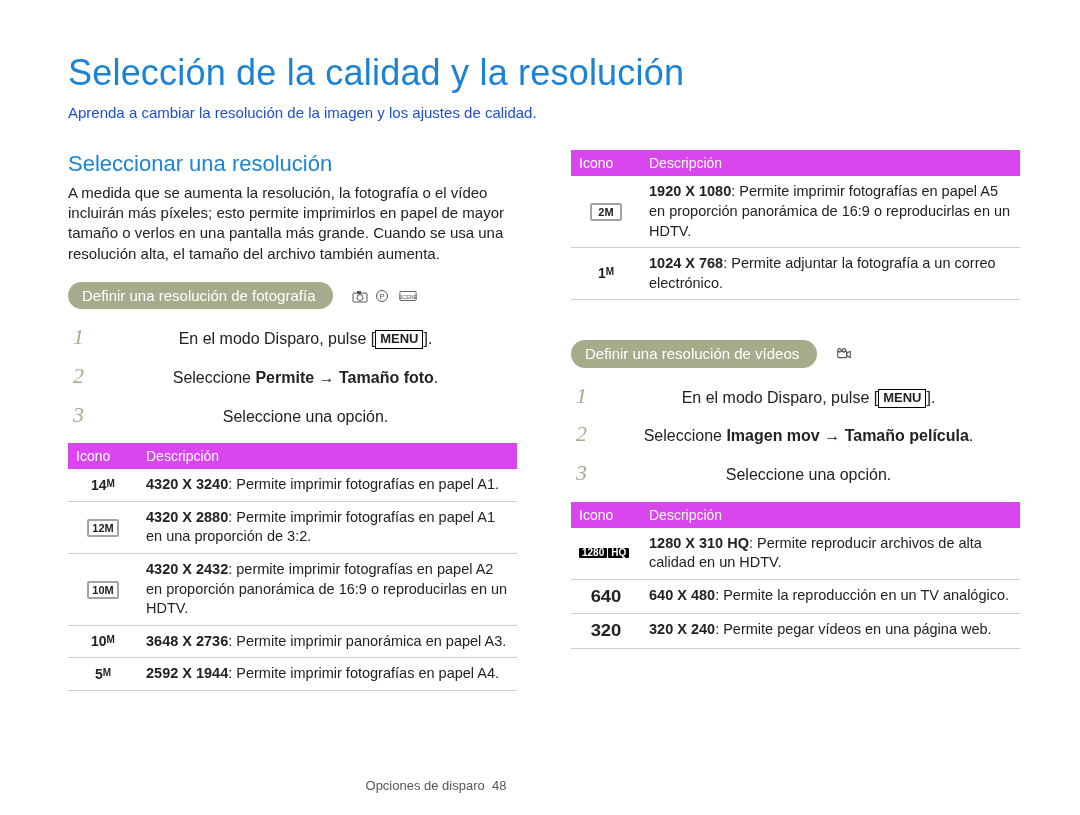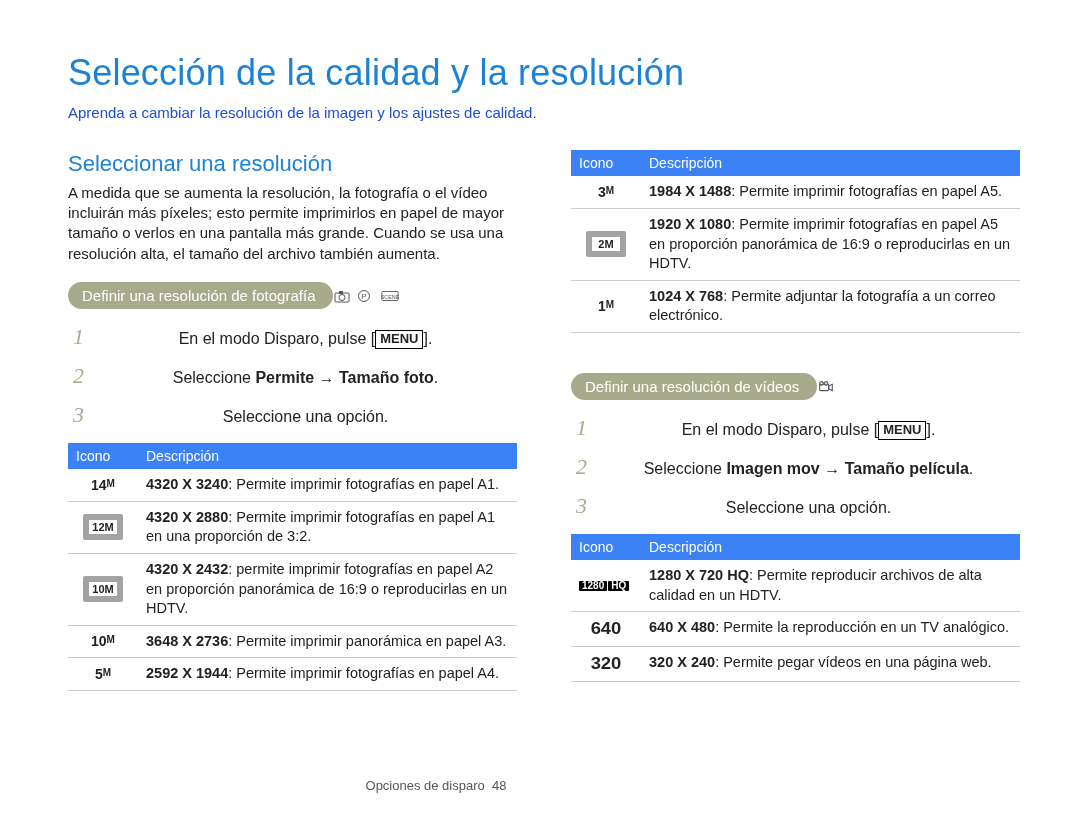--- a/index.html
+++ b/index.html
@@ -118,7 +118,7 @@
     margin-top: 0;
   }
   table.res th {
-    background: #3b82f6;
+    background: #d946ef;
     color: #fff;
     font-weight: normal;
     text-align: left;

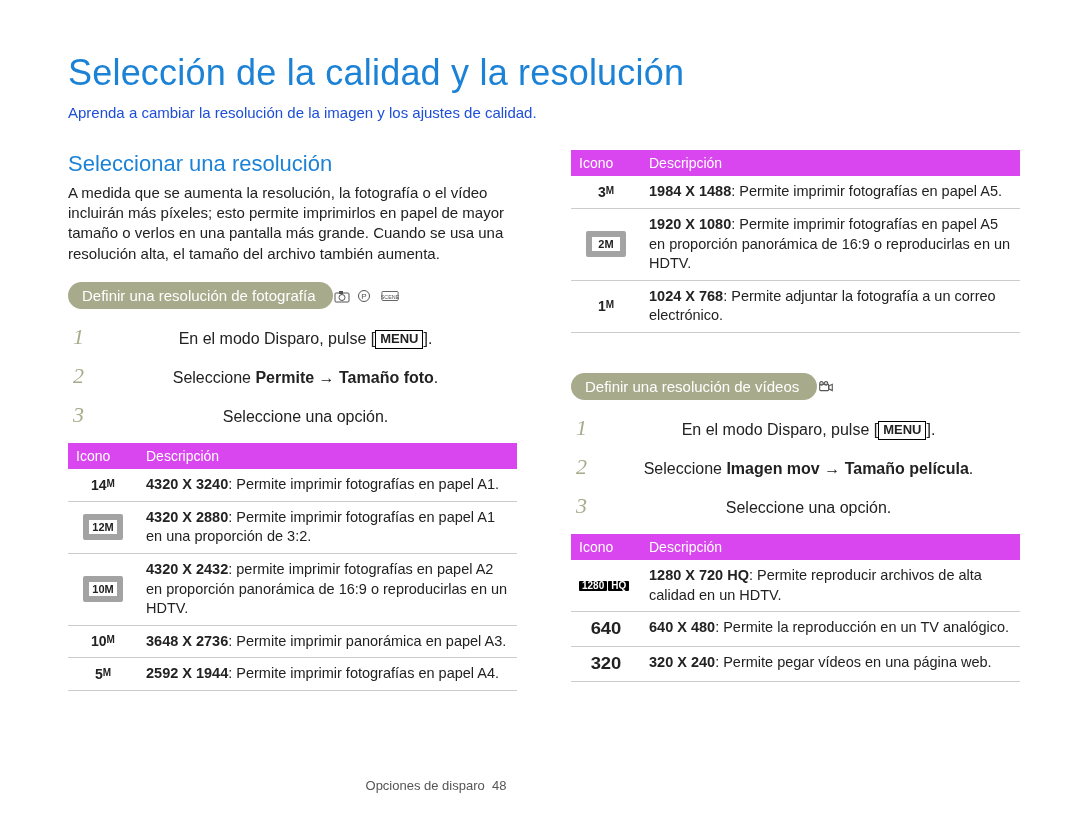--- a/index.html
+++ b/index.html
@@ -286,10 +286,6 @@
         </thead>
         <tbody>
             <tr>
-              <td class="icon-cell"><span>3</span><span class="tiny">M</span></td>
-              <td class="desc"><b>1984 X 1488</b><span>: Permite imprimir fotografías en papel A5.</span></td>
-            </tr>
-            <tr>
               <td class="icon-cell boxed"><span class="bx">2M</span></td>
               <td class="desc"><b>1920 X 1080</b><span>: Permite imprimir fotografías en papel A5 en proporción panorámica de 16:9 o reproducirlas en un HDTV.</span></td>
             </tr>

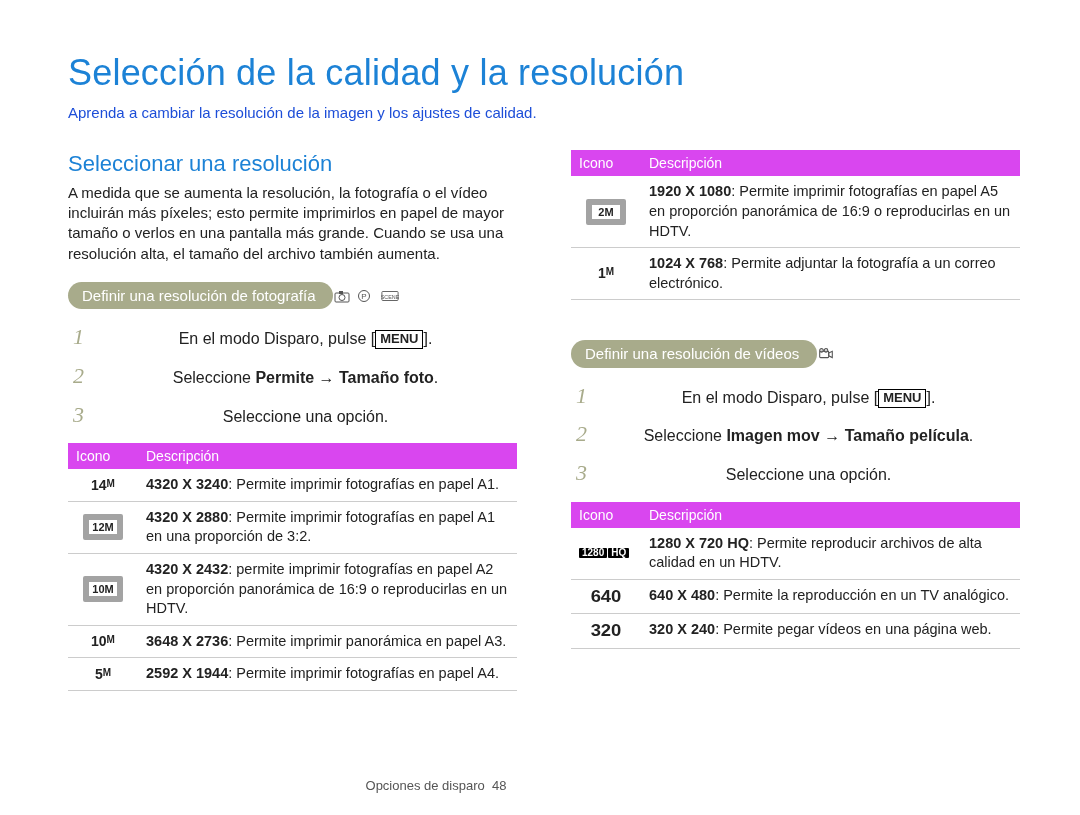--- a/index.html
+++ b/index.html
@@ -151,7 +151,7 @@
   }
   table.res td.icon-cell.boxed .bx {
     display: inline-block;
-    border: 6px solid #a3a3a3;
+    border: 2px solid #a3a3a3;
     border-radius: 2px;
     padding: 0 2px;
     min-width: 24px;

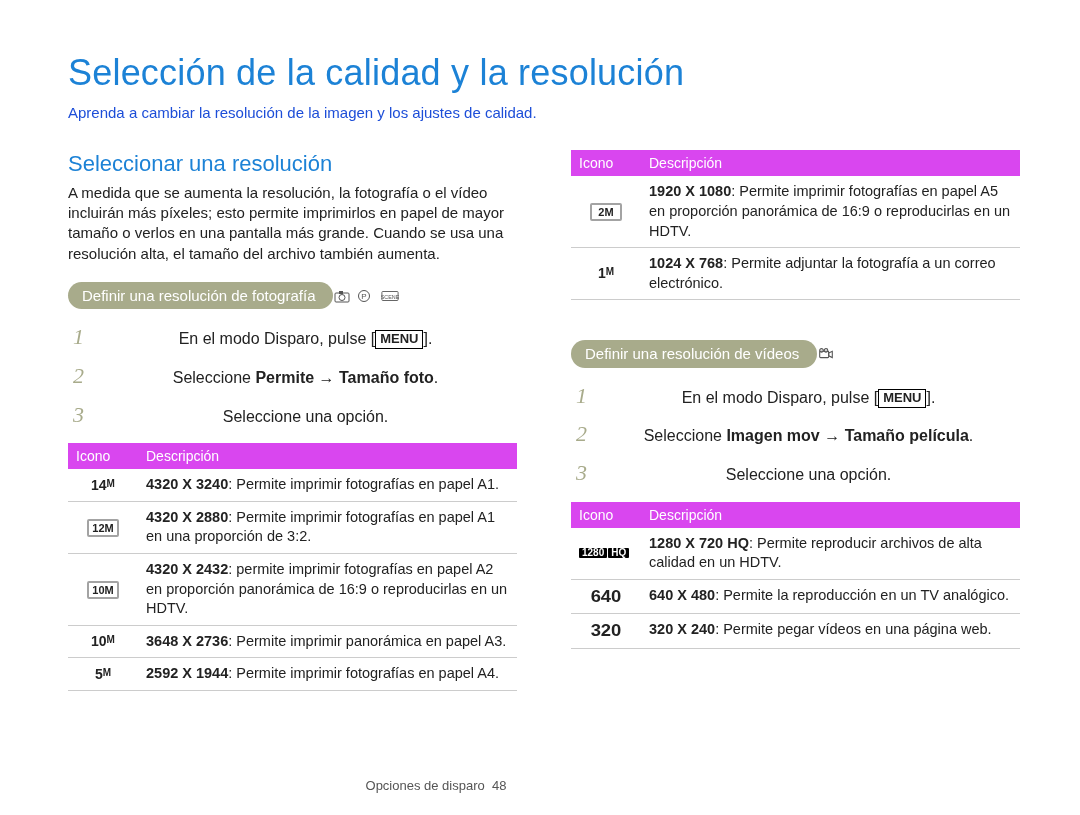--- a/index.html
+++ b/index.html
@@ -54,6 +54,7 @@
   .pill-row {
     display: flex;
     align-items: center;
+    gap: 18px;
     margin: 6px 0 14px 0;
   }
   .pill {

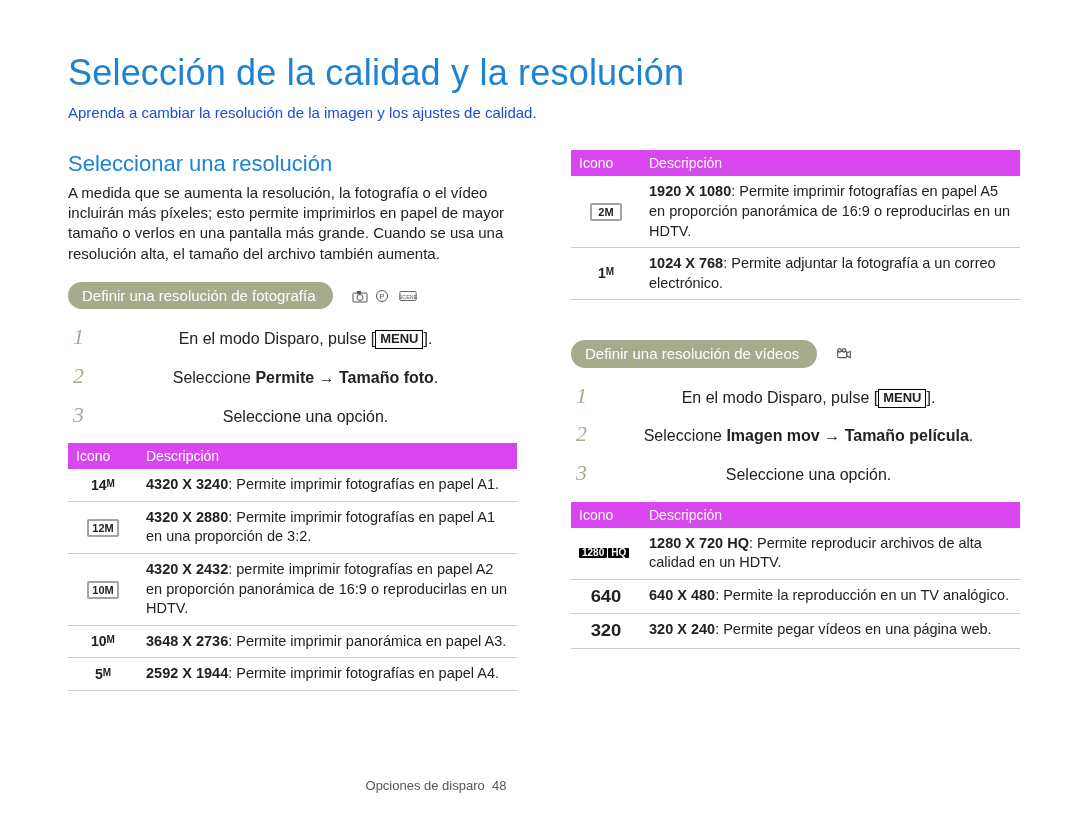--- a/index.html
+++ b/index.html
@@ -347,7 +347,7 @@
                   <span class="bx2">HQ</span>
                 </span>
               </td>
-              <td class="desc"><b>1280 X 720 HQ</b><span>: Permite reproducir archivos de alta calidad en un HDTV.</span></td>
+              <td class="desc"><b>1280 X 310 HQ</b><span>: Permite reproducir archivos de alta calidad en un HDTV.</span></td>
             </tr>
             <tr>
               <td class="icon-cell" style="font-family: &quot;Arial Black&quot;, Arial, sans-serif; font-size: 16px; transform: scaleX(1.15);">640</td>

